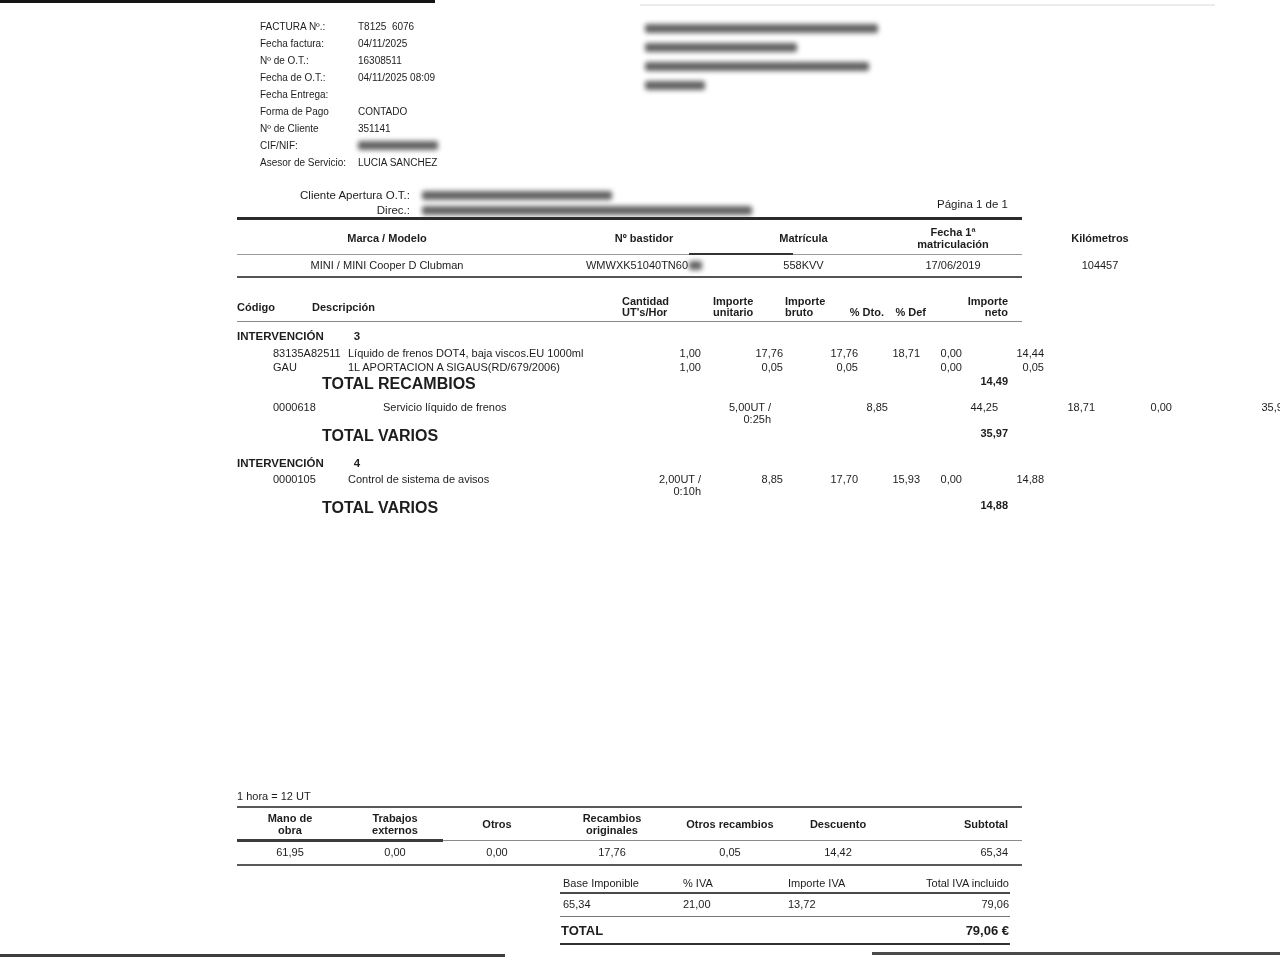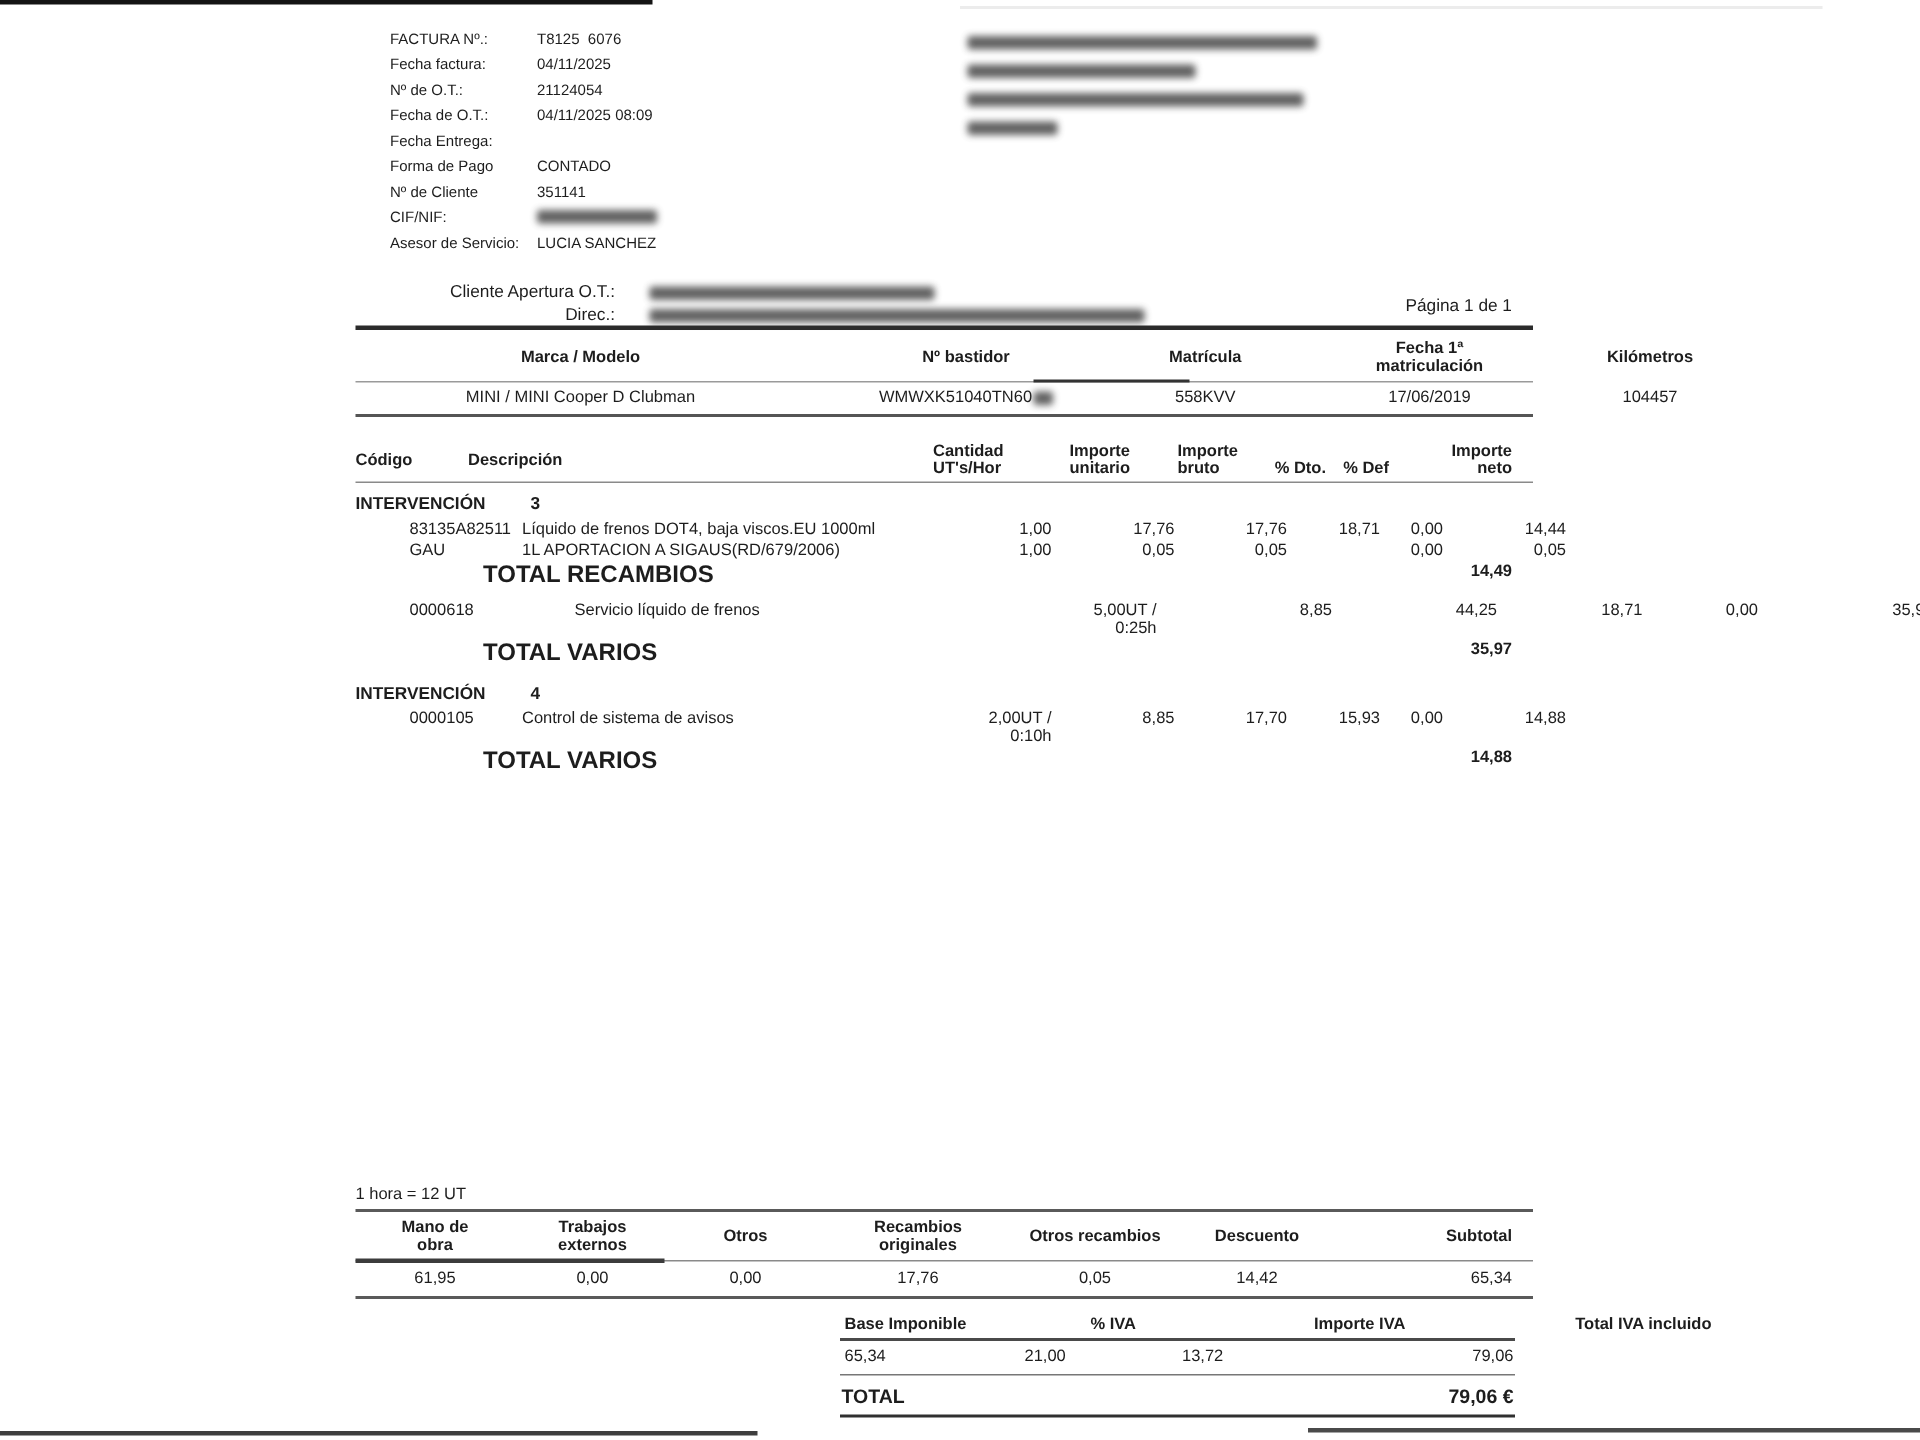--- a/index.html
+++ b/index.html
@@ -126,7 +126,7 @@
   </div>
   <div class="row">
     <span class="lbl">Nº de O.T.:</span>
-    <span>21124054</span>
+    <span>16308511</span>
   </div>
   <div class="row">
     <span class="lbl">Fecha de O.T.:</span>

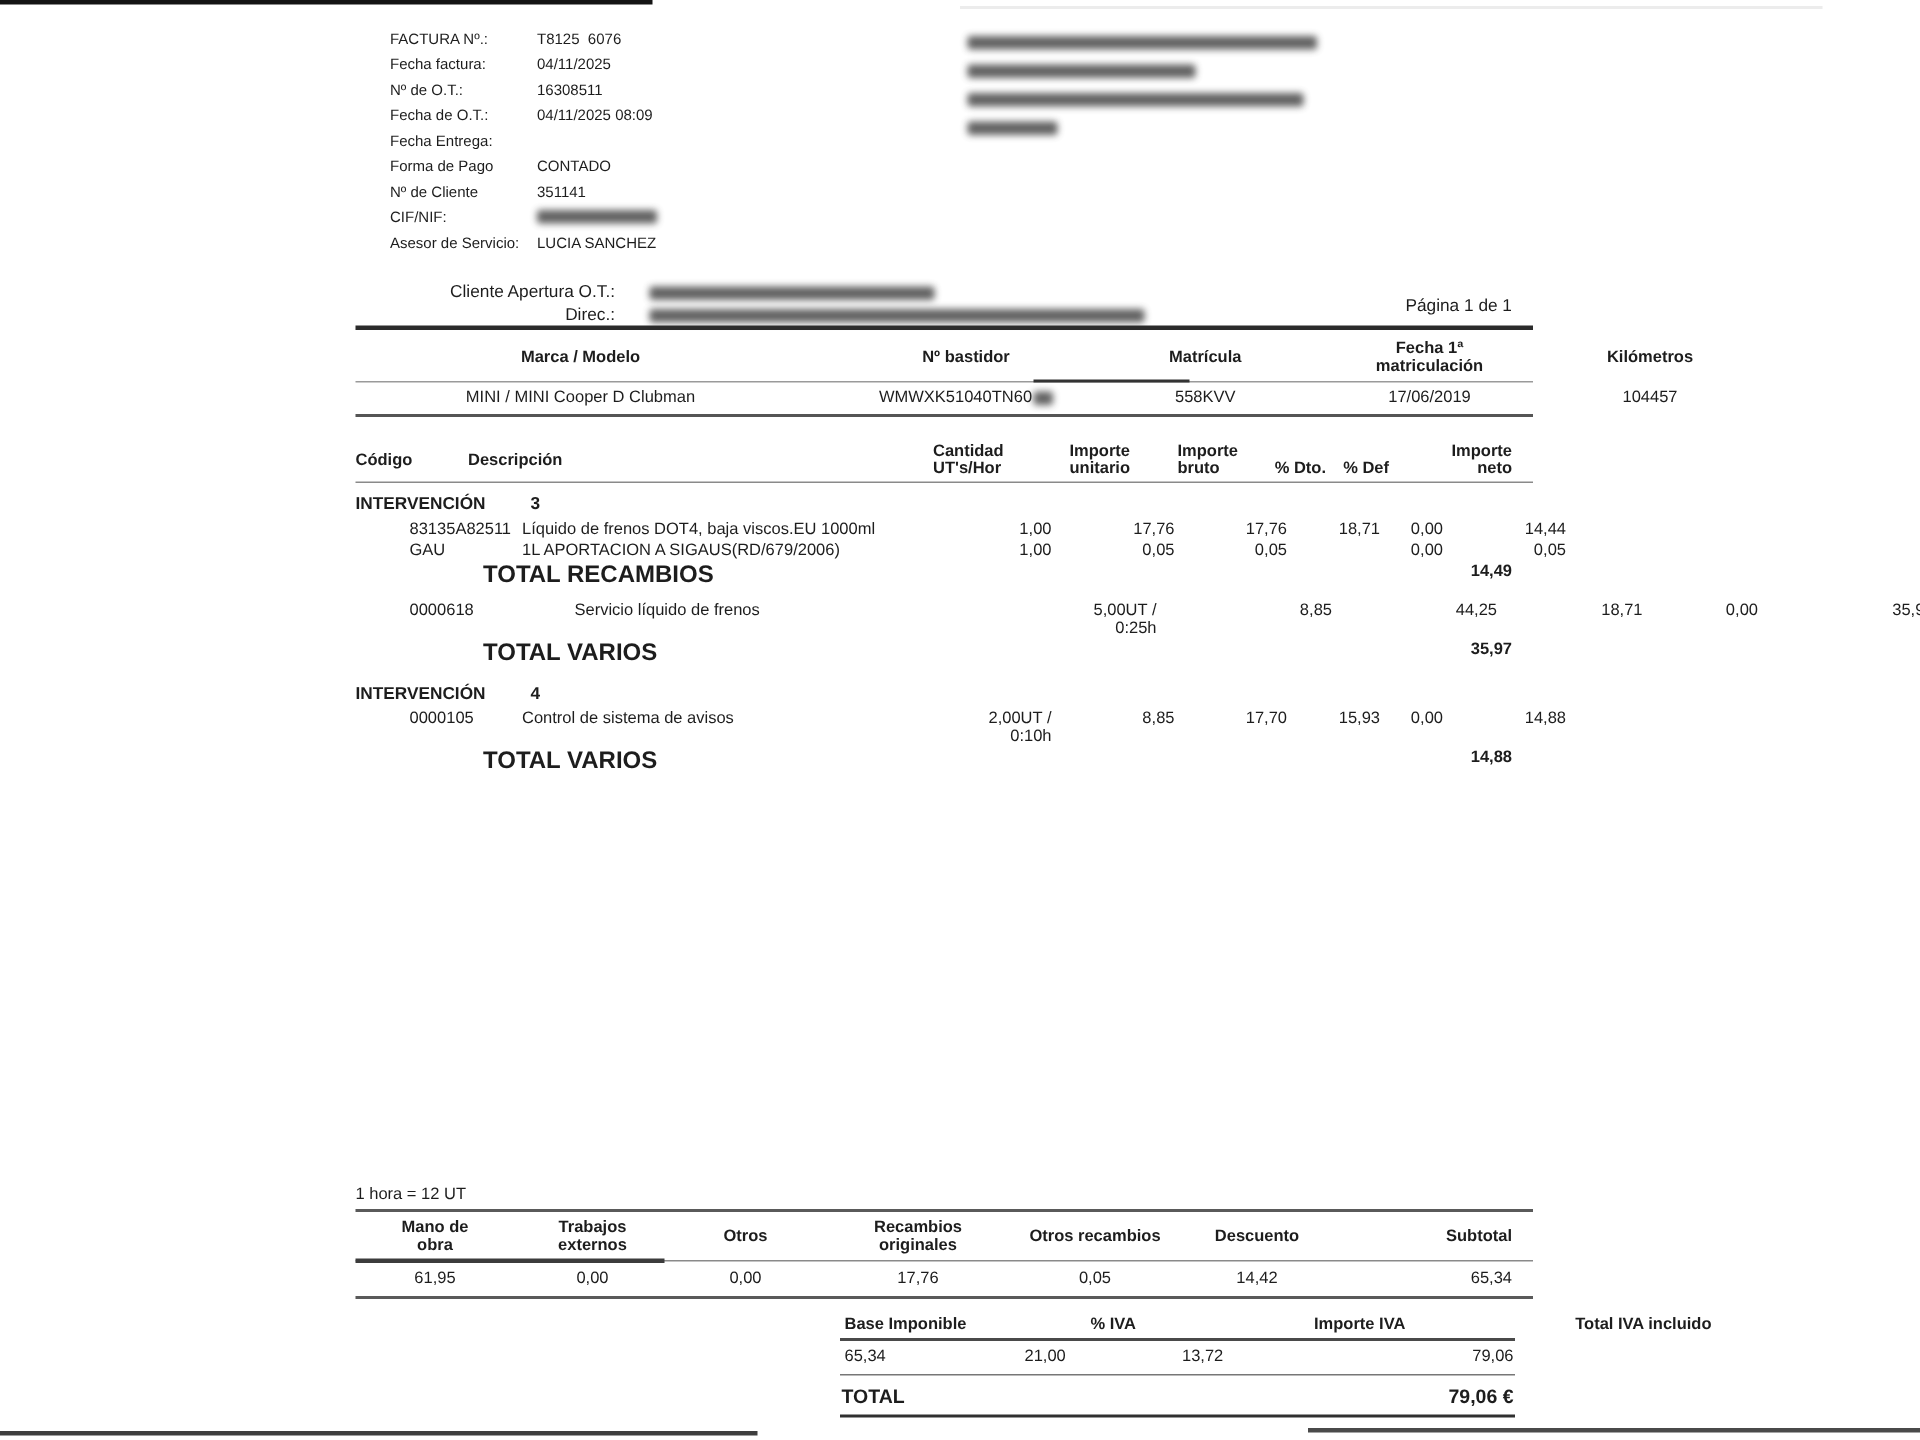--- a/index.html
+++ b/index.html
@@ -37,7 +37,7 @@
   
   .apertura{left:237px;top:189px;font-size:11.5px;line-height:13.5px;}
   .apertura .row{display:flex;align-items:center;margin-bottom:1px;}
-  .apertura .lbl{width:173px;text-align:right;padding-right:23px;white-space:nowrap;}
+  .apertura .lbl{width:173px;text-align:right;padding-right:12px;white-space:nowrap;}
   .apertura .rd1{width:190px;height:9px;}
   .apertura .rd2{width:330px;height:9px;}
 

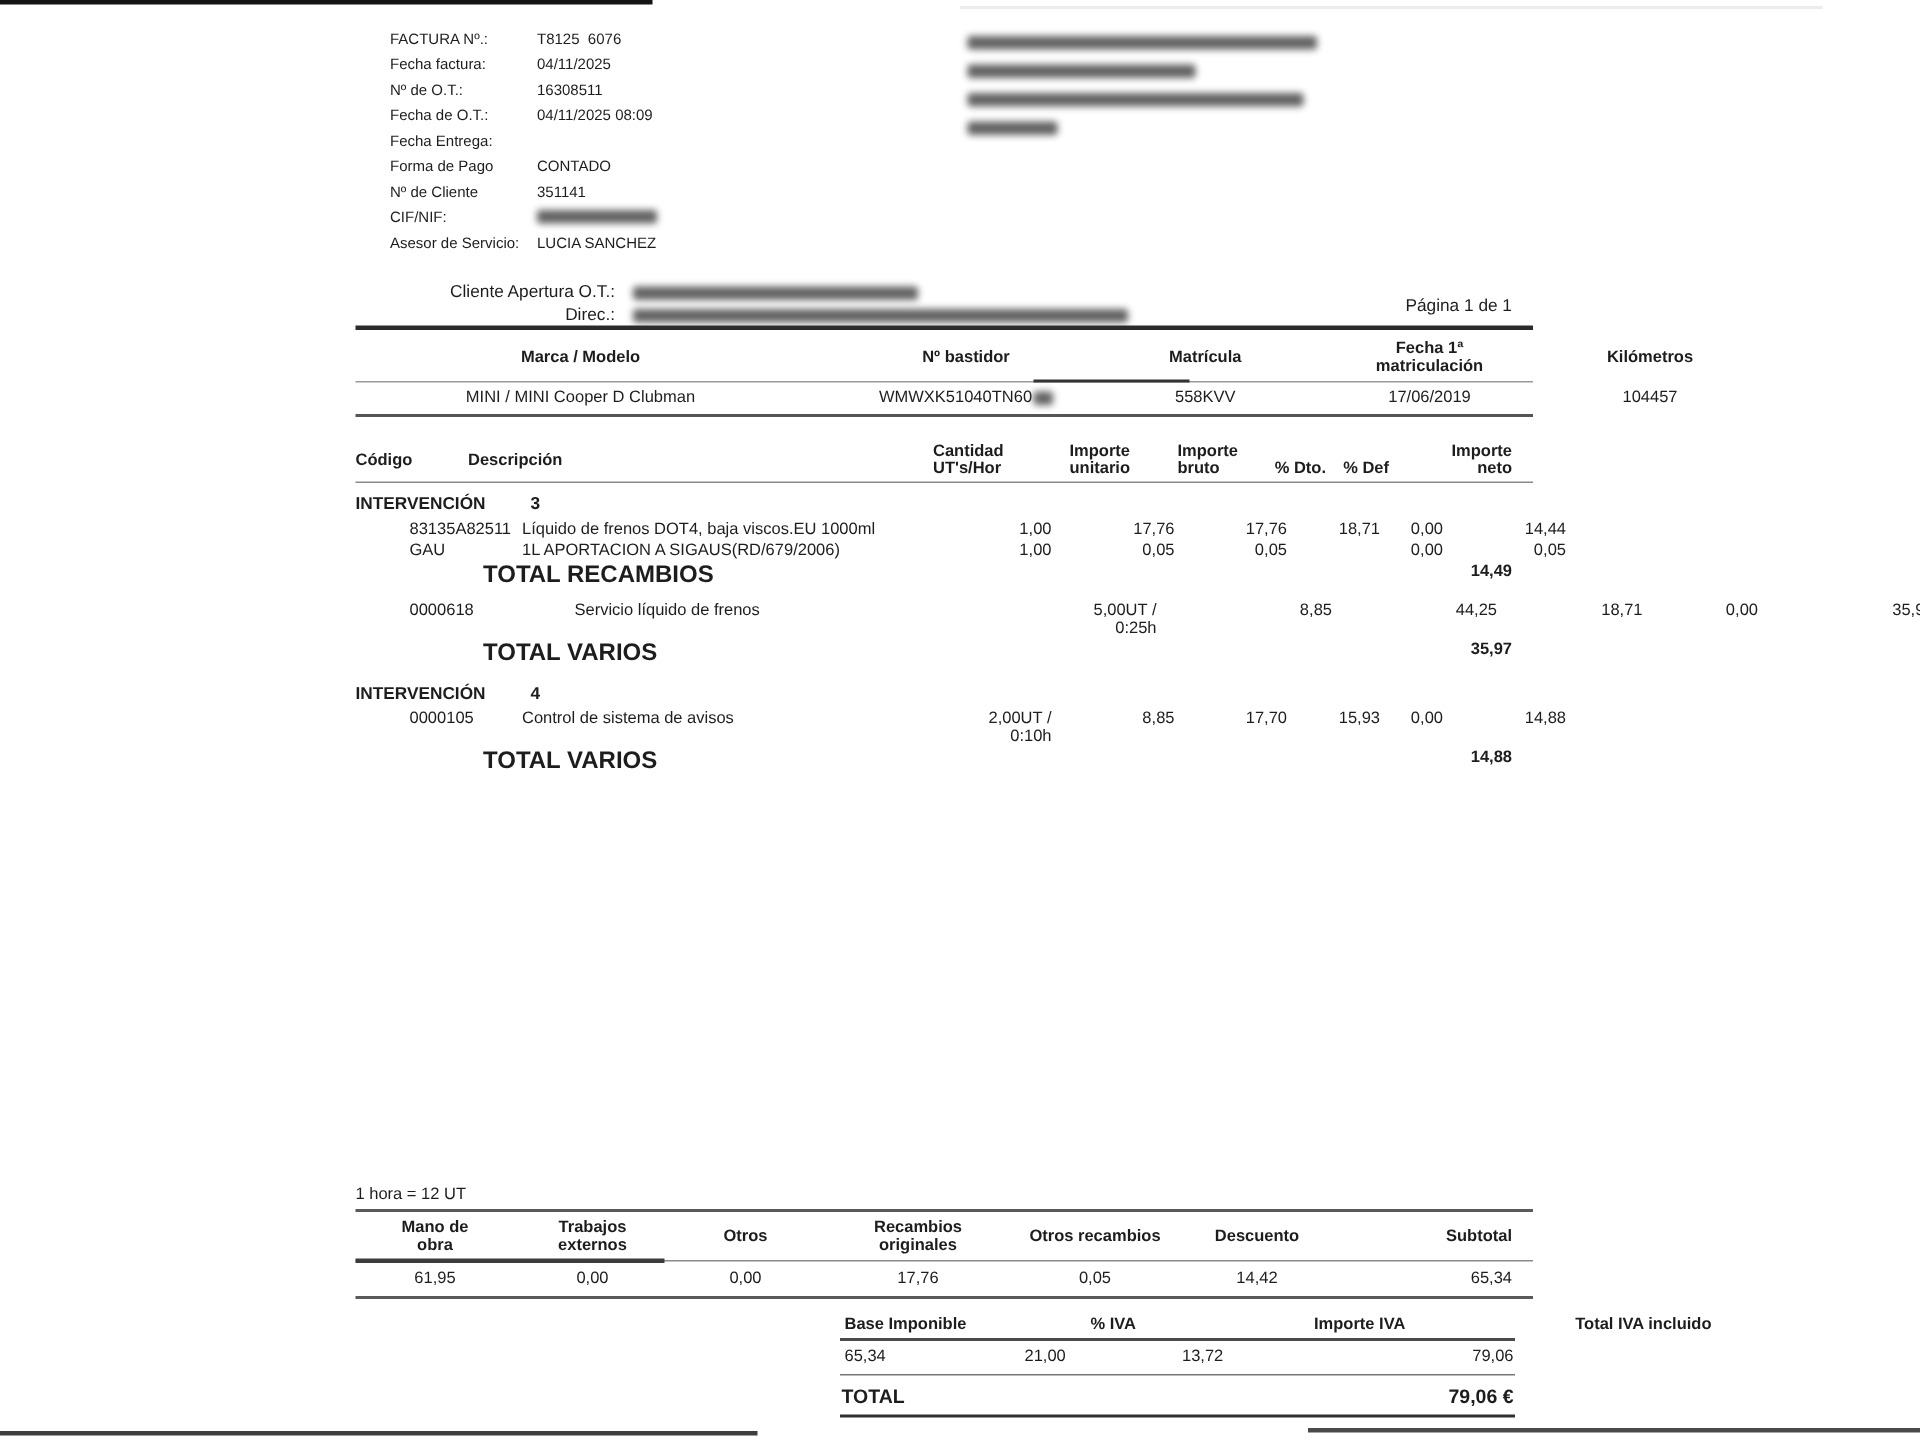--- a/index.html
+++ b/index.html
@@ -99,7 +99,7 @@
   .ivagrid{display:grid;grid-template-columns:120px 105px 115px 110px;}
   .ivagrid .cell{text-align:left;padding-left:3px;}
   .ivagrid .right{text-align:right;padding-left:0;padding-right:1px;}
-  .iva .ihead2{font-weight:bold;padding-bottom:3px;gap:44px;}
+  .iva .ihead2{font-weight:normal;padding-bottom:3px;}
   .iva .line1{height:2px;background:#4a4a4a;}
   .iva .vals{padding-top:4px;padding-bottom:6px;}
   .iva .line2{height:1px;background:#777;}

